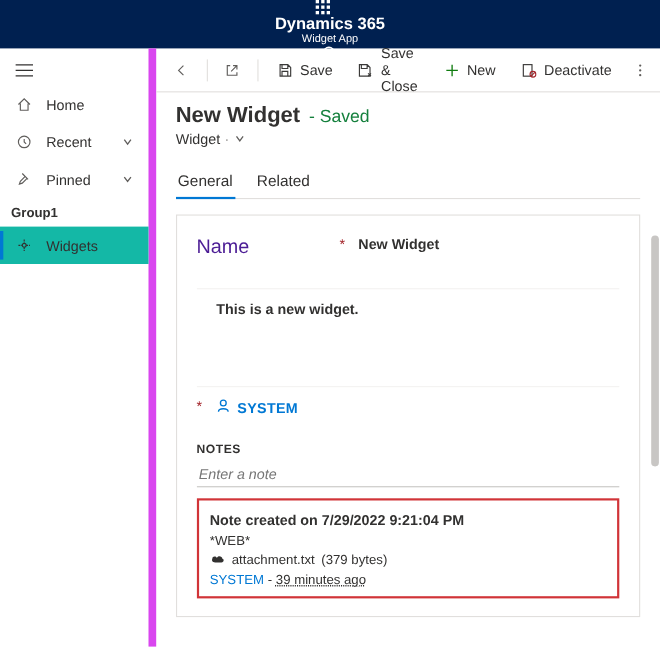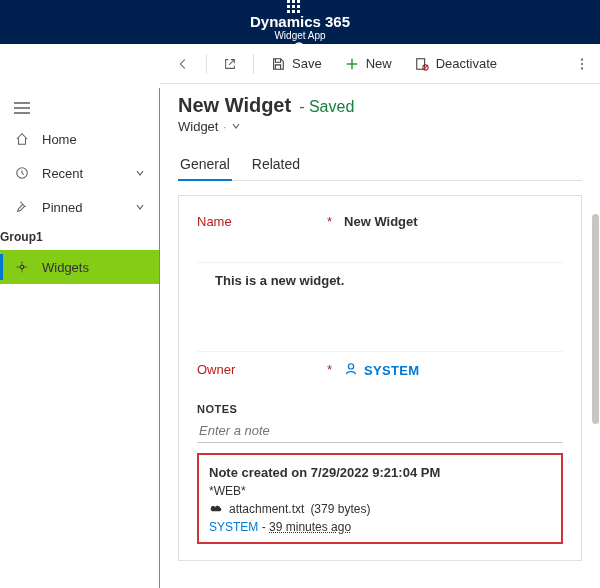--- a/index.html
+++ b/index.html
@@ -173,6 +173,15 @@
       </div>
       <div class="cmdbtn">
         <span class="icon">
+          <svg width="16" height="14" viewBox="0 0 18 16" fill="none" stroke="#3b3a39" stroke-width="1.2">
+              <path d="M3 2 H11 L14 5 V14 H3 Z M5 2 V6 H11 V2"></path>
+              <path d="M12 11 L15 14 M15 11 L12 14" stroke="#3b3a39"></path>
+            </svg>
+        </span>
+        <span>Save &amp; Close</span>
+      </div>
+      <div class="cmdbtn">
+        <span class="icon">
           <svg width="14" height="14" viewBox="0 0 16 16" stroke="#107c10" stroke-width="1.4">
               <line x1="8" y1="2" x2="8" y2="14"></line>
               <line x1="2" y1="8" x2="14" y2="8"></line>

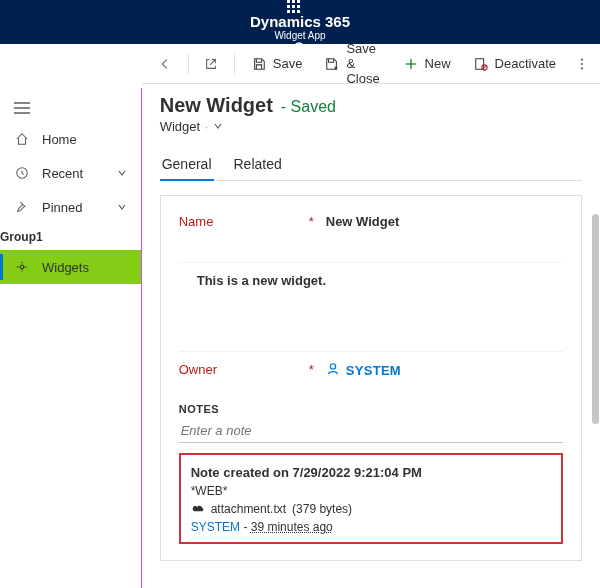--- a/index.html
+++ b/index.html
@@ -14,7 +14,7 @@
   .topbar-icon { width: 30px; height: 30px; display:flex; align-items:center; justify-content:center; cursor:pointer; }
   .avatar { width: 28px; height: 28px; border: 1px solid #ffffff; border-radius: 50%; display:flex; align-items:center; justify-content:center; font-size: 14px; margin-left:6px; cursor:pointer;}
   .shell { display: flex; height: calc(100% - 44px); }
-  .sidebar { width: 160px; border-right: 1px solid #d946ef; padding-top: 6px; margin-top: 44px; }
+  .sidebar { width: 160px; border-right: 7px solid #d946ef; padding-top: 6px; }
   .hamburger { padding: 8px 14px; cursor:pointer; }
   .hamburger svg { display:block; }
   .nav-item { display:flex; align-items:center; height: 34px; padding: 0 14px; cursor:pointer; font-size: 13px; position:relative;}

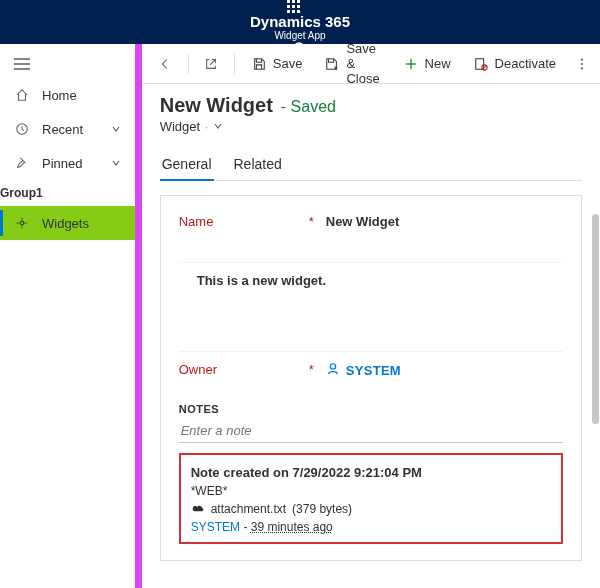--- a/index.html
+++ b/index.html
@@ -20,7 +20,7 @@
   .nav-item { display:flex; align-items:center; height: 34px; padding: 0 14px; cursor:pointer; font-size: 13px; position:relative;}
   .nav-item .lbl { margin-left: 12px; flex:1; }
   .nav-item .chev { color:#605e5c; }
-  .nav-group { padding: 6px 0; font-size: 12px; font-weight: 600; color: #323130; }
+  .nav-group { padding: 6px 10px; font-size: 12px; font-weight: 600; color: #323130; }
   .nav-selected { background: #84cc16; }
   .nav-selected::before { content:""; position:absolute; left:0; top:4px; bottom:4px; width:3px; background:#0078d4; }
   .icon { width:16px; height:16px; display:inline-flex; align-items:center; justify-content:center; color:#605e5c; }

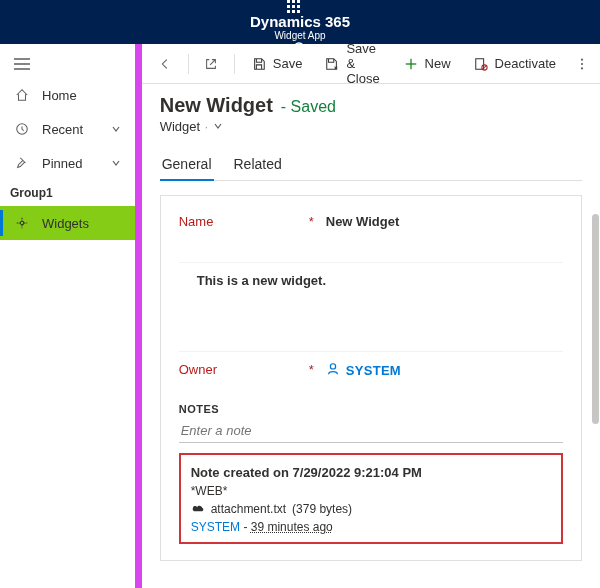--- a/index.html
+++ b/index.html
@@ -21,7 +21,7 @@
   .nav-item .lbl { margin-left: 12px; flex:1; }
   .nav-item .chev { color:#605e5c; }
   .nav-group { padding: 6px 10px; font-size: 12px; font-weight: 600; color: #323130; }
-  .nav-selected { background: #84cc16; }
+  .nav-selected { background: #14b8a6; }
   .nav-selected::before { content:""; position:absolute; left:0; top:4px; bottom:4px; width:3px; background:#0078d4; }
   .icon { width:16px; height:16px; display:inline-flex; align-items:center; justify-content:center; color:#605e5c; }
   .main { flex:1; display:flex; flex-direction:column; border-left:0; position:relative; }

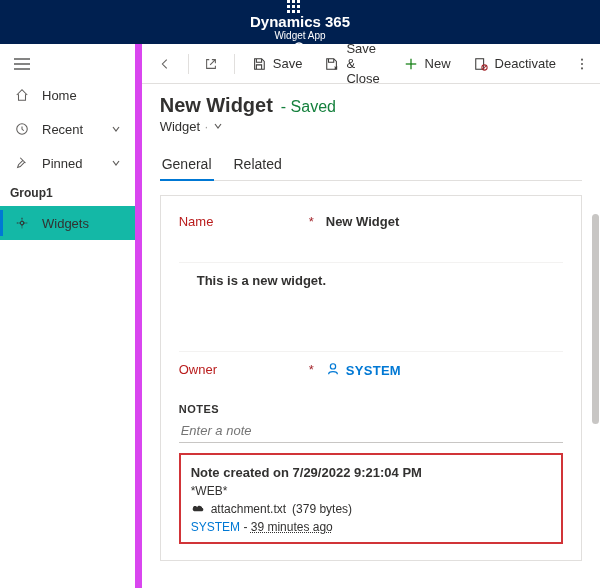--- a/index.html
+++ b/index.html
@@ -41,7 +41,7 @@
   .form-card { border:1px solid #e1dfdd; margin-top:14px; padding: 18px 18px 16px 18px; }
   .field { display:flex; align-items:flex-start; min-height:40px; border-top:1px solid #f3f2f1; padding-top:10px; margin-bottom:8px;}
   .field:first-child { border-top:none; padding-top:0;}
-  .field-label { flex:0 0 130px; color:#b91c1c; font-size:13px; display:flex; align-items:flex-start; gap:4px;}
+  .field-label { flex:0 0 130px; color:#4c1d95; font-size:18px; display:flex; align-items:flex-start; gap:4px;}
   .req { color:#a4262c; }
   .field-value { font-size:13px; font-weight:600; }
   .owner-value { color:#0078d4; display:flex; align-items:center; gap:6px; font-weight:600; letter-spacing:.3px;}

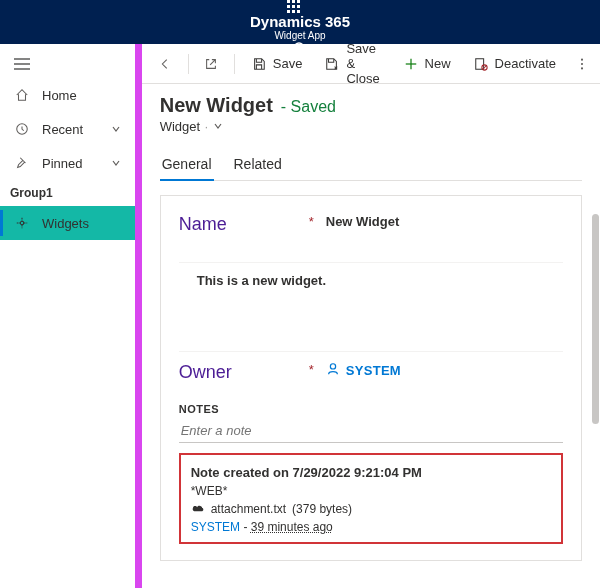--- a/index.html
+++ b/index.html
@@ -244,9 +244,6 @@
           <div class="field-value desc-area">This is a new widget.</div>
         </div>
         <div class="field">
-          <div class="field-label">
-            <span>Owner</span>
-          </div>
           <span class="req" style="margin-right:12px;">*</span>
           <div class="owner-value">
             <span>

